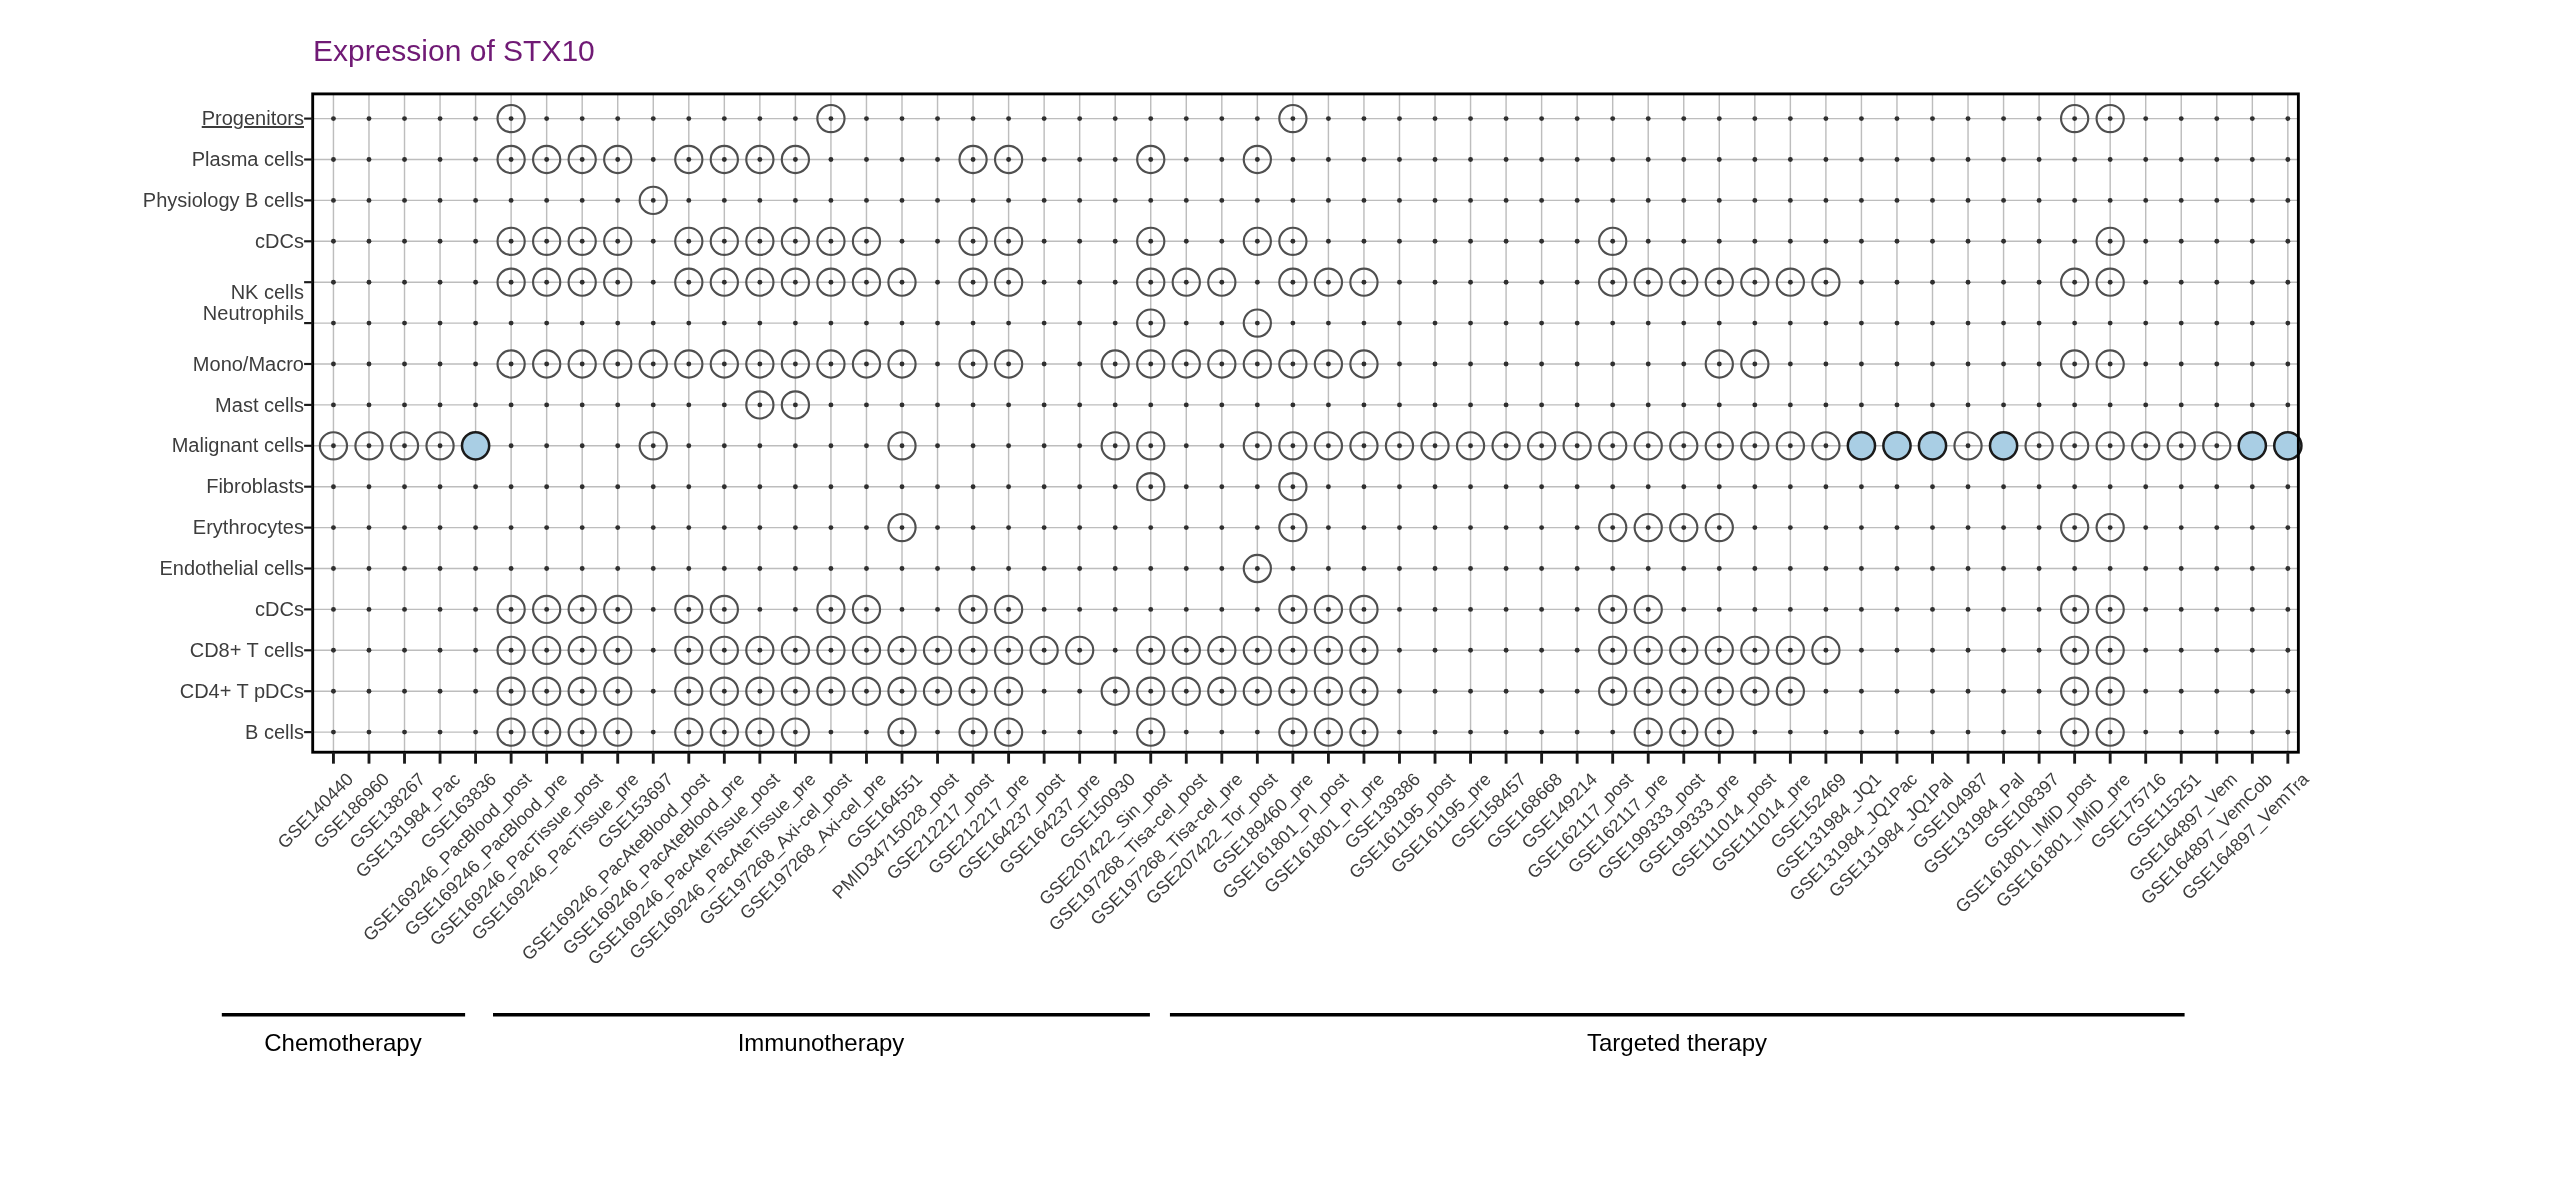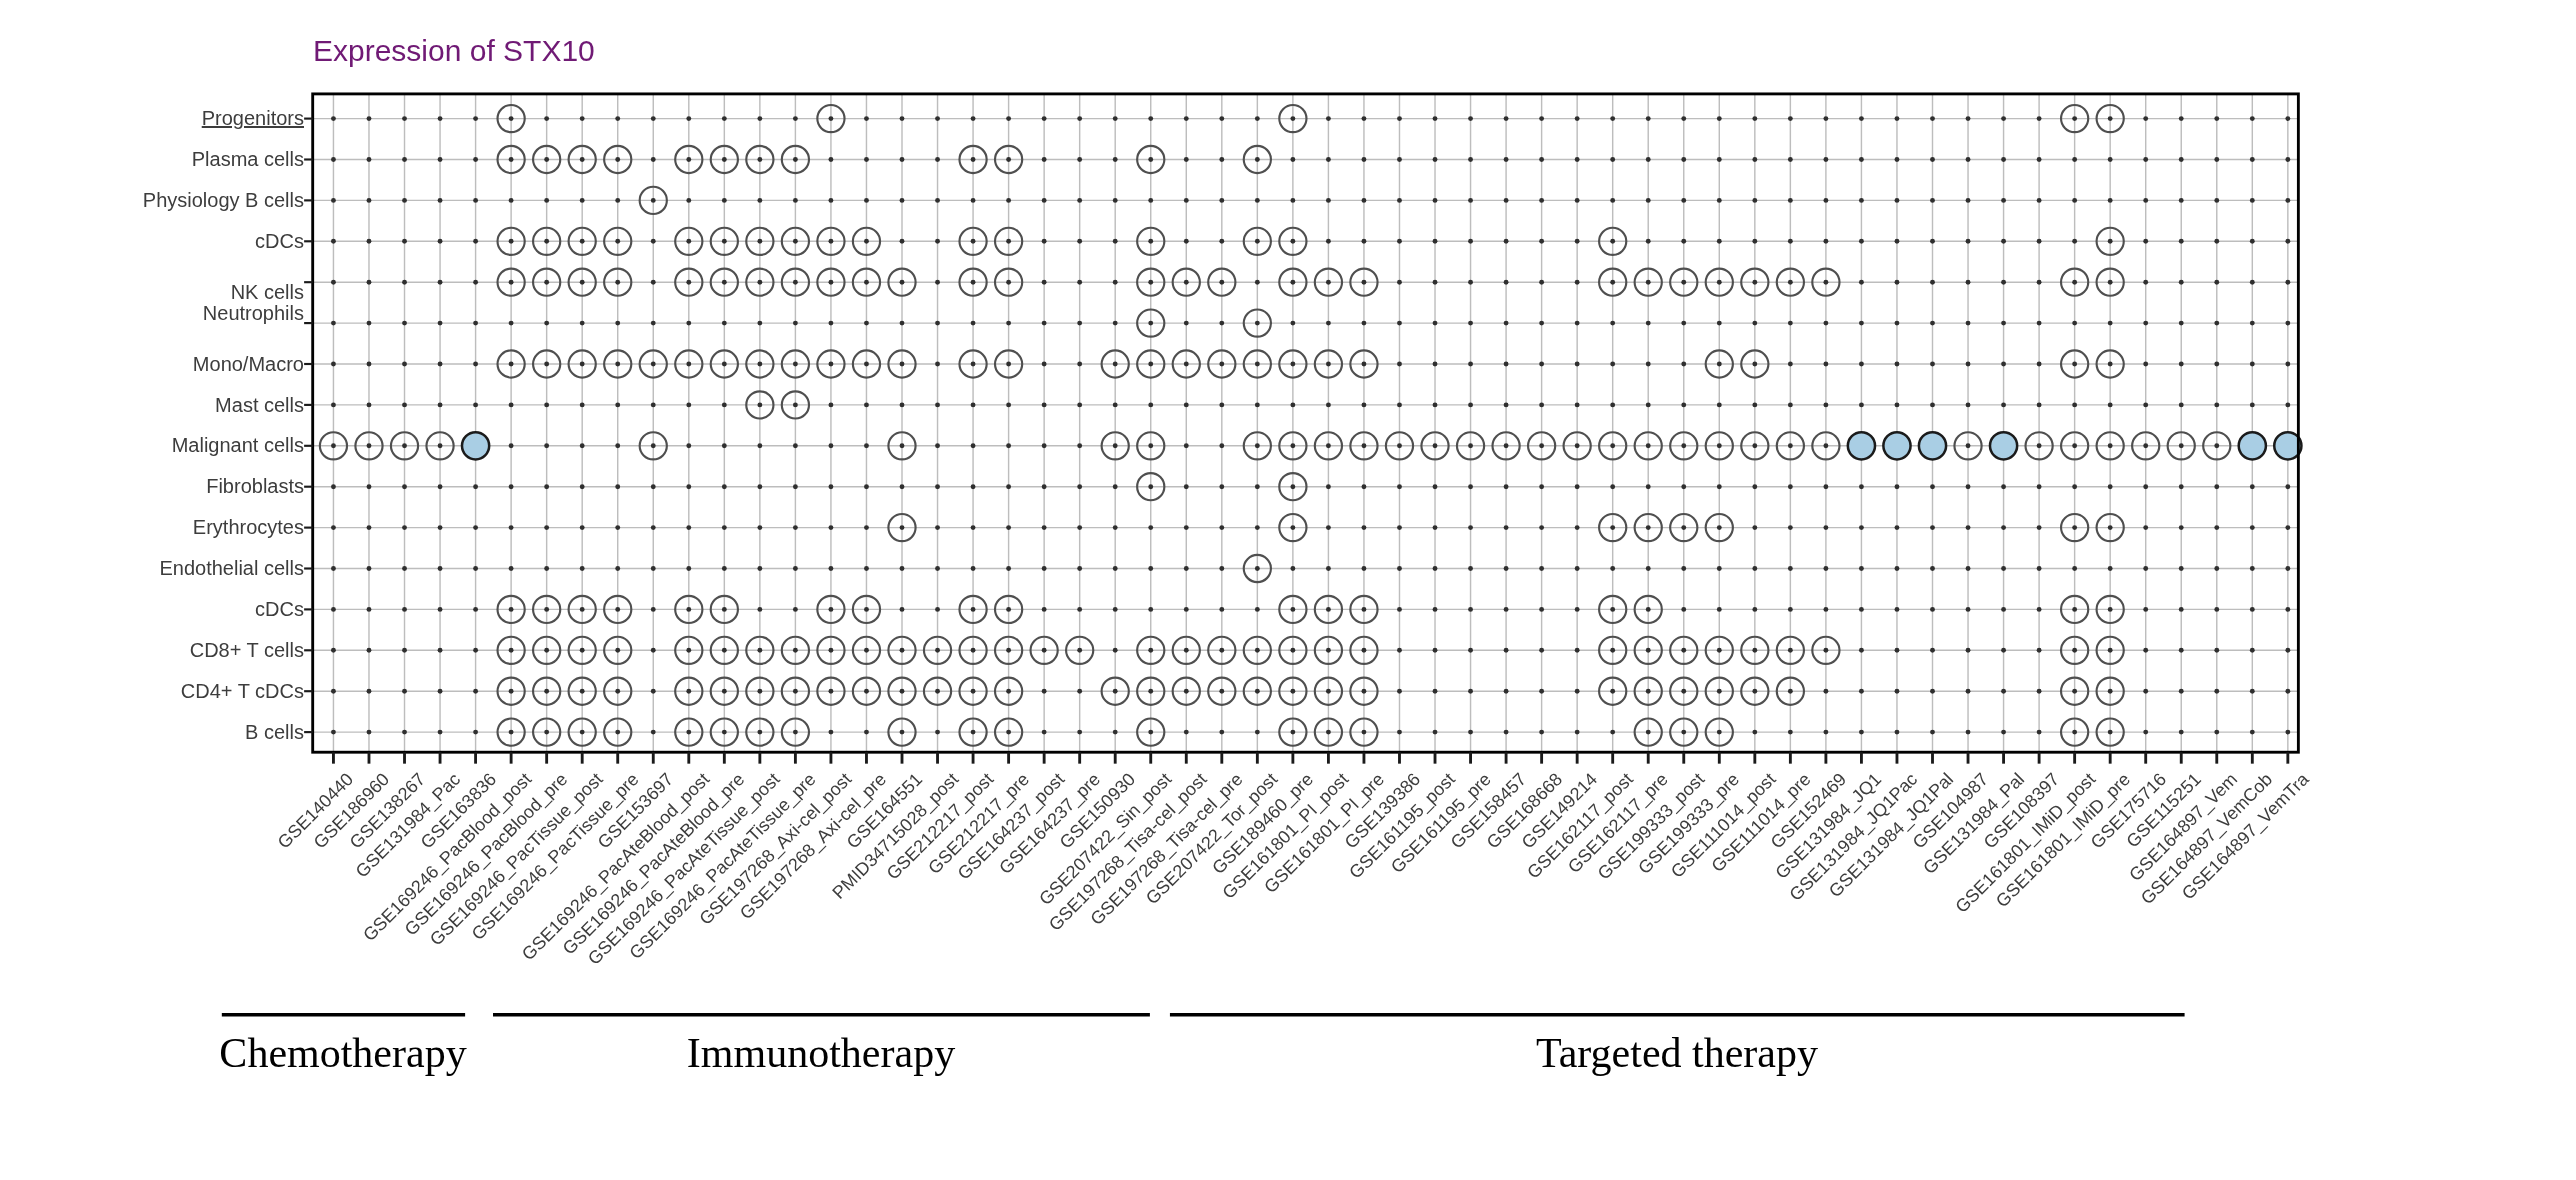--- a/index.html
+++ b/index.html
@@ -1330,7 +1330,7 @@
       <div class="ylab" style="right: 2272px; top: 556px;">Endothelial cells</div>
       <div class="ylab" style="right: 2272px; top: 597px;">cDCs</div>
       <div class="ylab" style="right: 2272px; top: 638px;">CD8+ T cells</div>
-      <div class="ylab" style="right: 2272px; top: 679px;">CD4+ T cDCs</div>
+      <div class="ylab" style="right: 2272px; top: 679px;">CD4+ T pDCs</div>
       <div class="ylab" style="right: 2272px; top: 720px;">B cells</div>
     </div>
   <div id="xlabs">

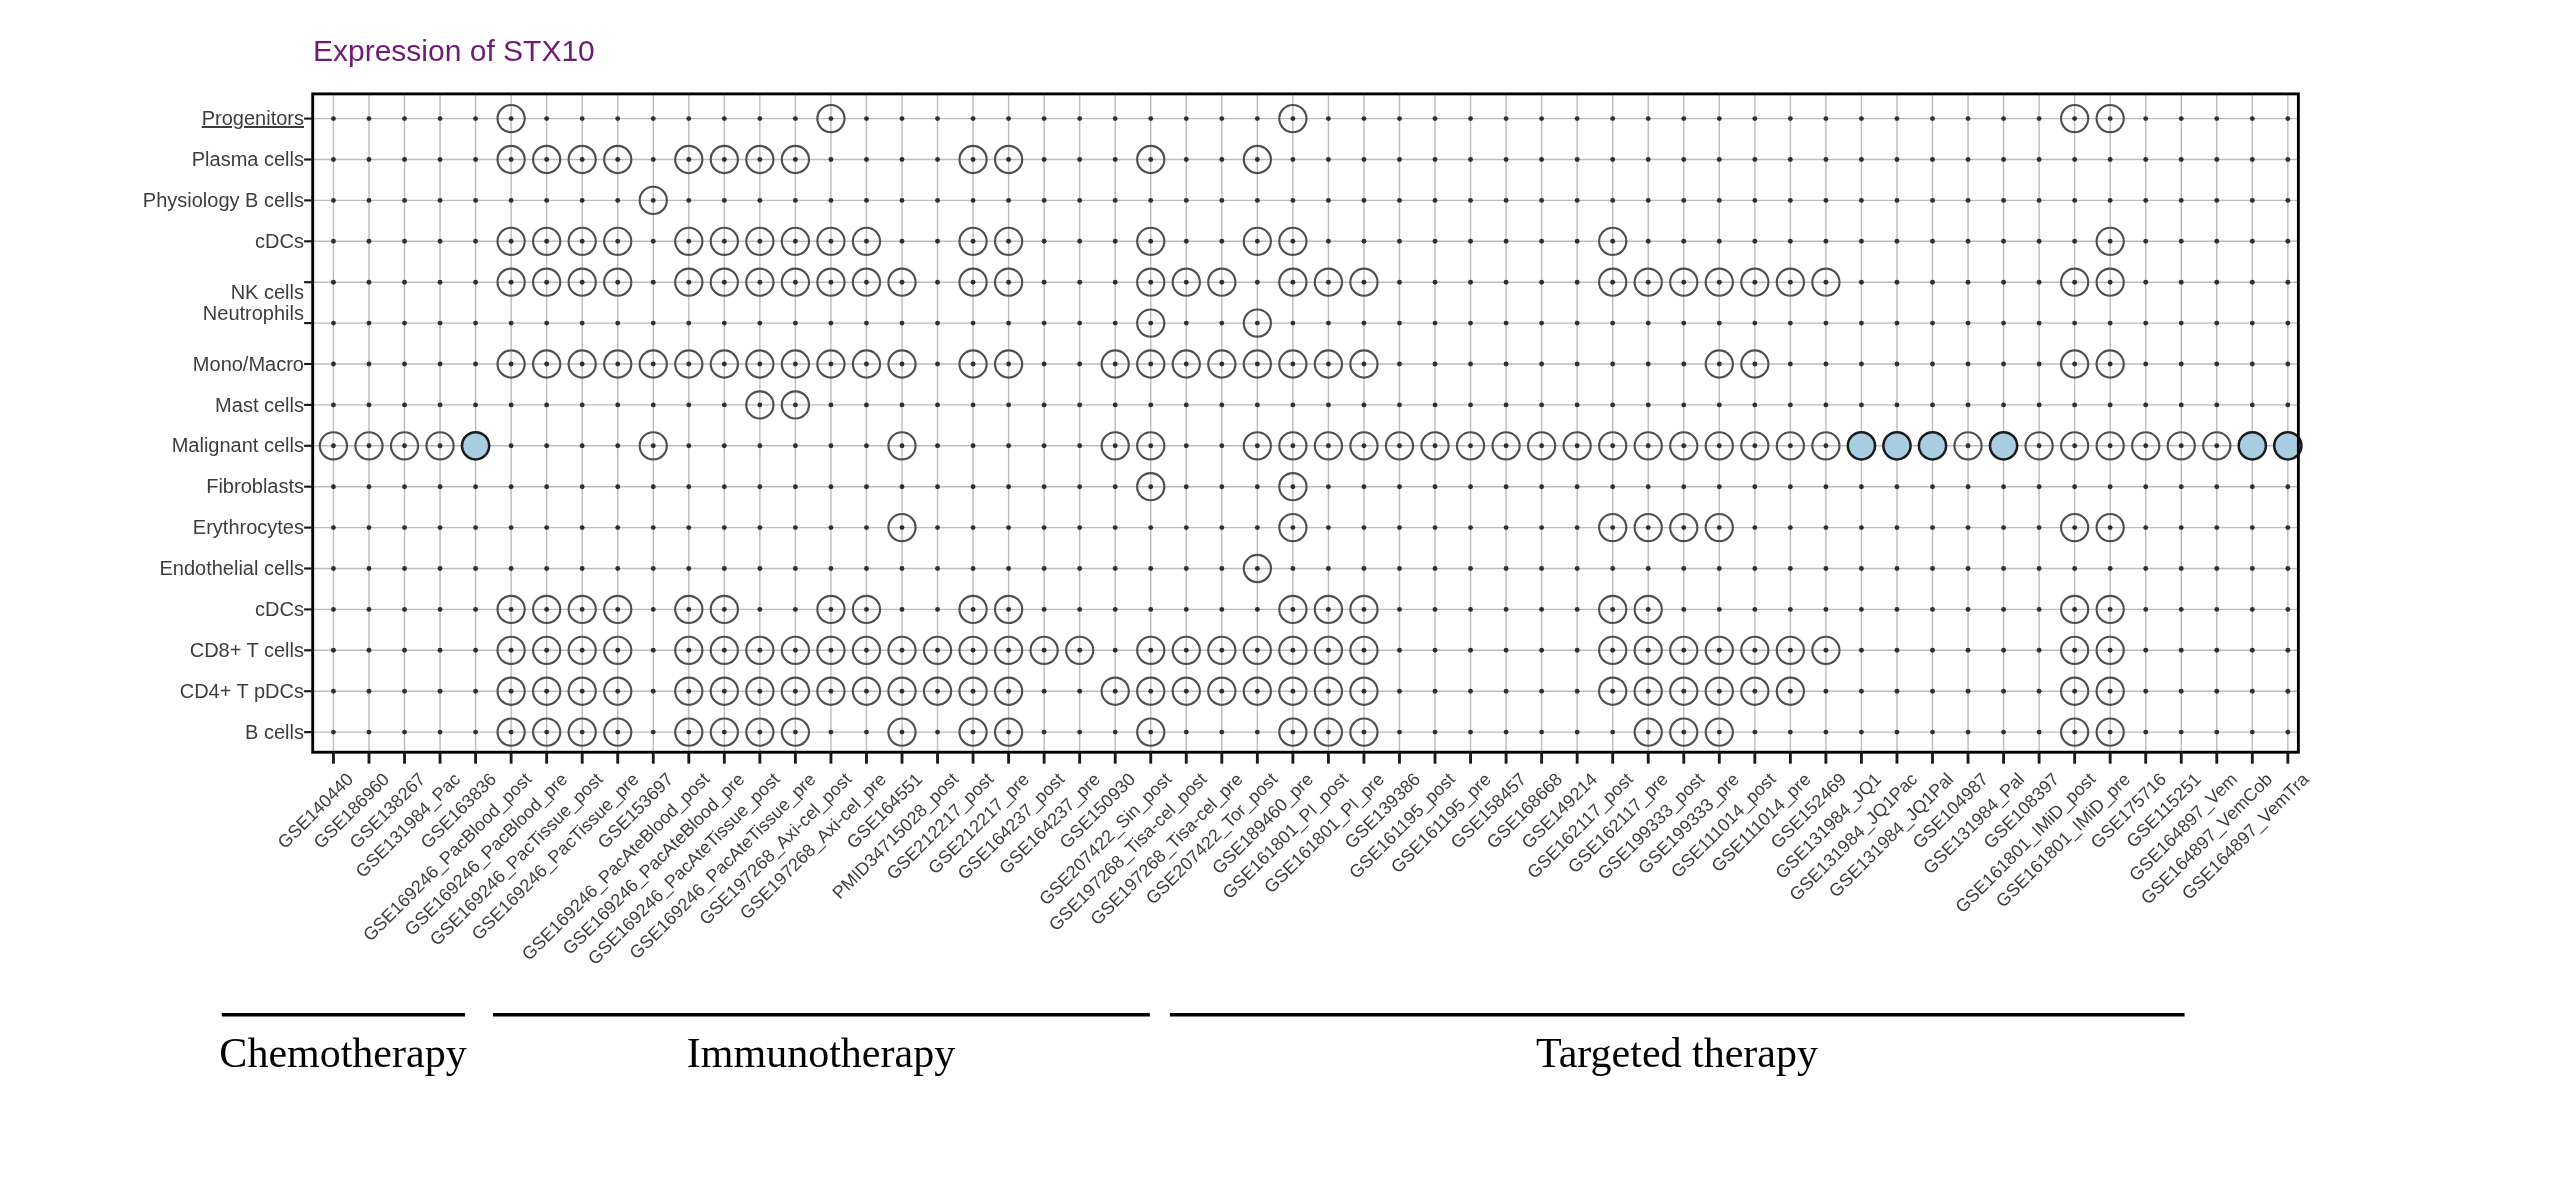--- a/index.html
+++ b/index.html
@@ -18,7 +18,7 @@
   .legend-glyph{width:18.6px;height:18.6px;border-radius:50%;box-sizing:border-box;}
   .legend-label{font-size:21.5px;color:#1a1a1a;}
   .group-label{position:absolute;top:1029px;transform:translateX(-50%);
-               font-family:Liberation Serif, serif;font-size:42px;color:#000;white-space:nowrap;}
+               font-family:Liberation Sans, sans-serif;font-size:24px;color:#000;white-space:nowrap;}
 </style>
 </head>
 <body>

